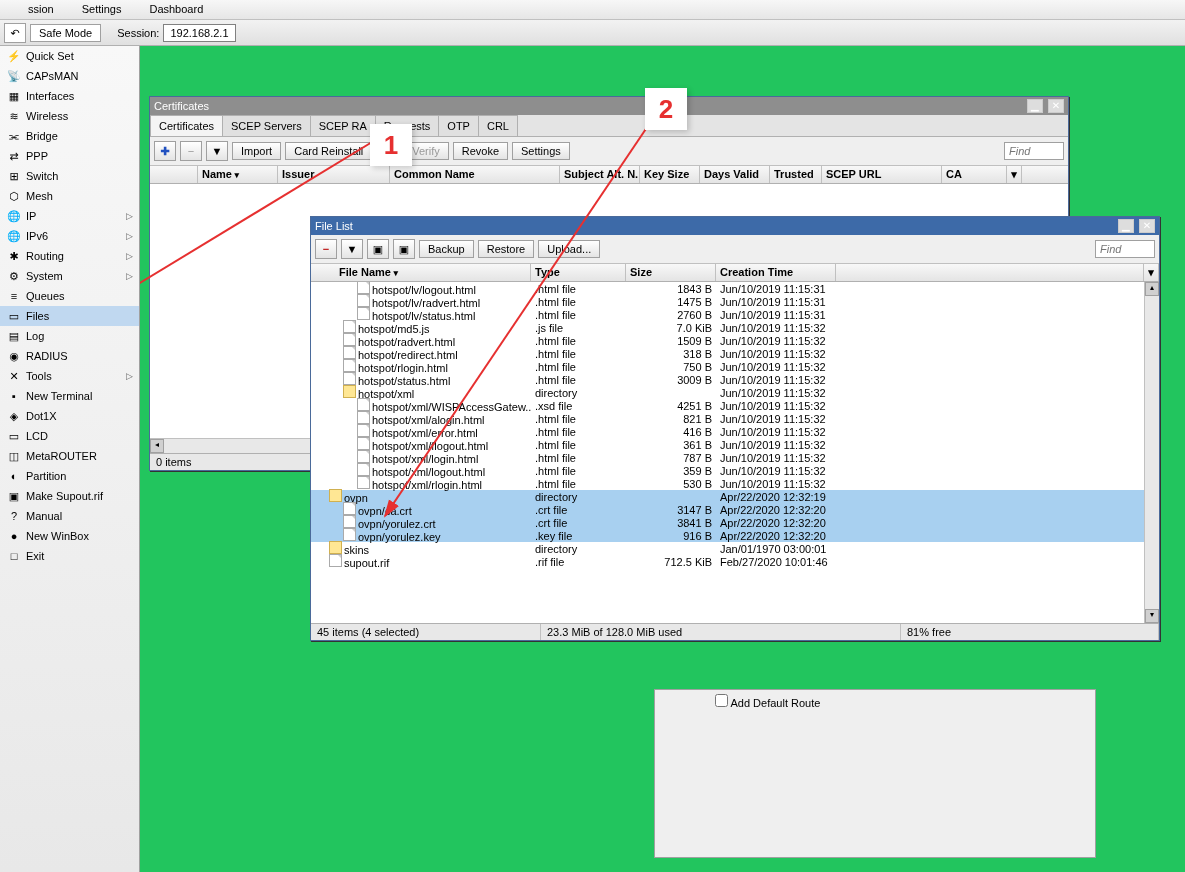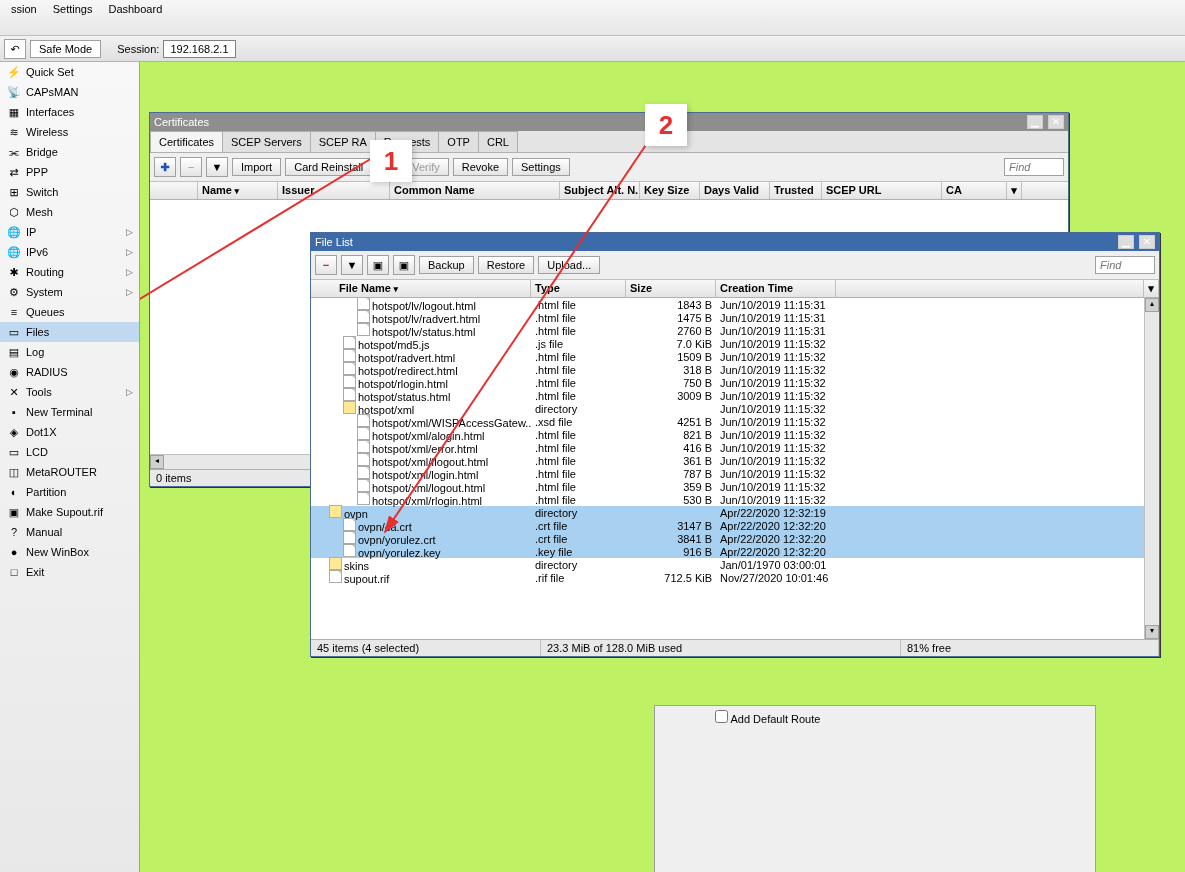--- a/index.html
+++ b/index.html
@@ -6,7 +6,7 @@
 body { background: #808080; width: 1185px; height: 872px; overflow: hidden; position: relative; }
 
 
-.topmenu { background: linear-gradient(#f7f7f7,#e6e6e6); height: 36px; display: flex; border-bottom: 1px solid #c0c0c0; padding-left: 3px; }
+.topmenu { background: linear-gradient(#f7f7f7,#e6e6e6); height: 20px; display: flex; border-bottom: 1px solid #c0c0c0; padding-left: 20px; gap: 12px; }
 .topmenu span { padding: 3px 8px; cursor: default; }
 
 

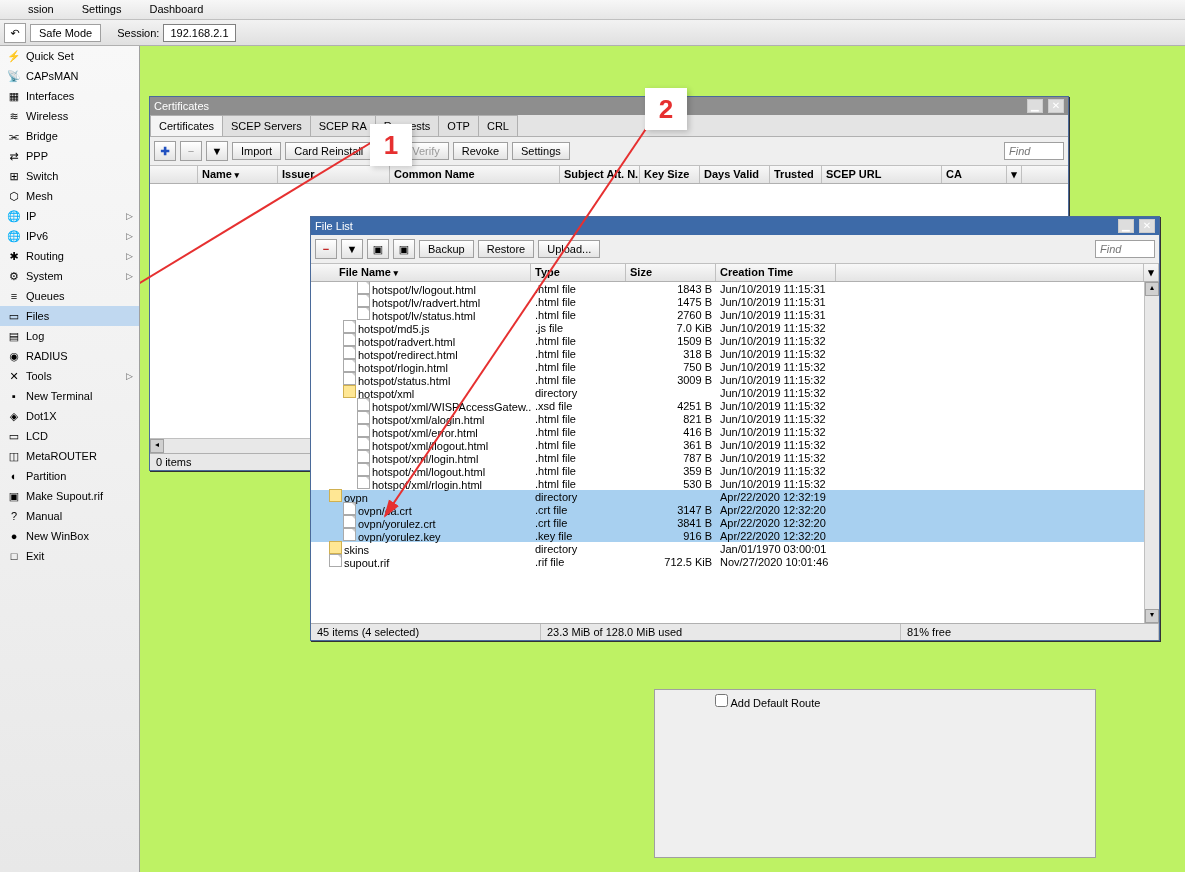--- a/index.html
+++ b/index.html
@@ -27,7 +27,7 @@
 .side-arrow { margin-left: auto; color: #666; font-size: 9px; }
 
 
-.workspace { flex: 1; position: relative; background: #bef264; }
+.workspace { flex: 1; position: relative; background: #22c55e; }
 
 
 .win { position: absolute; border: 1px solid #4a6a9a; background: #efefef; display: flex; flex-direction: column; box-shadow: 1px 1px 0 #333; }

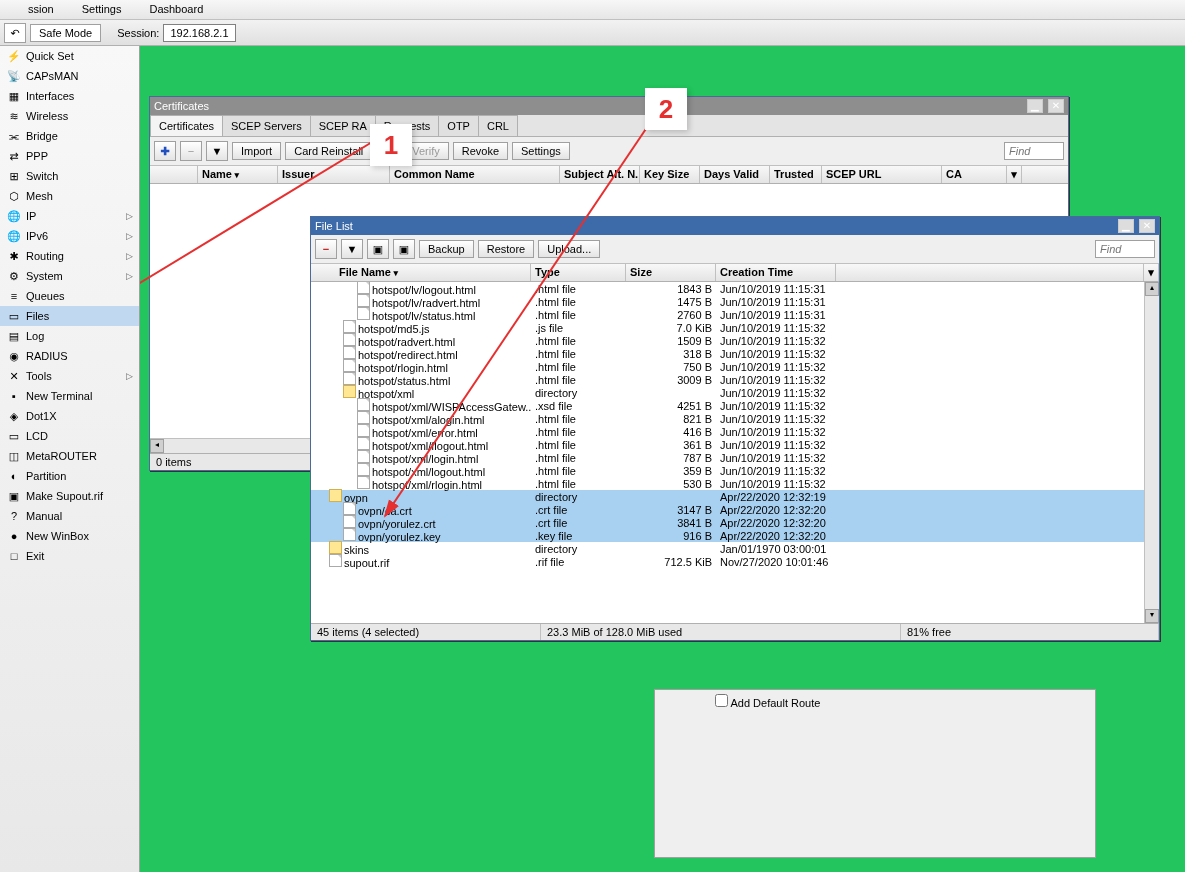--- a/index.html
+++ b/index.html
@@ -425,7 +425,7 @@
             <div class="cell" style="width:220px;padding-left:18px"><span class="file-ic doc"></span><span>supout.rif</span></div>
             <div class="cell" style="width:95px">.rif file</div>
             <div class="cell num" style="width:90px">712.5 KiB</div>
-            <div class="cell" style="width:120px">Nov/27/2020 10:01:46</div>
+            <div class="cell" style="width:120px">Feb/27/2020 10:01:46</div>
           </div>
           <div class="scroll-stub">
             <div class="up">▴</div>

